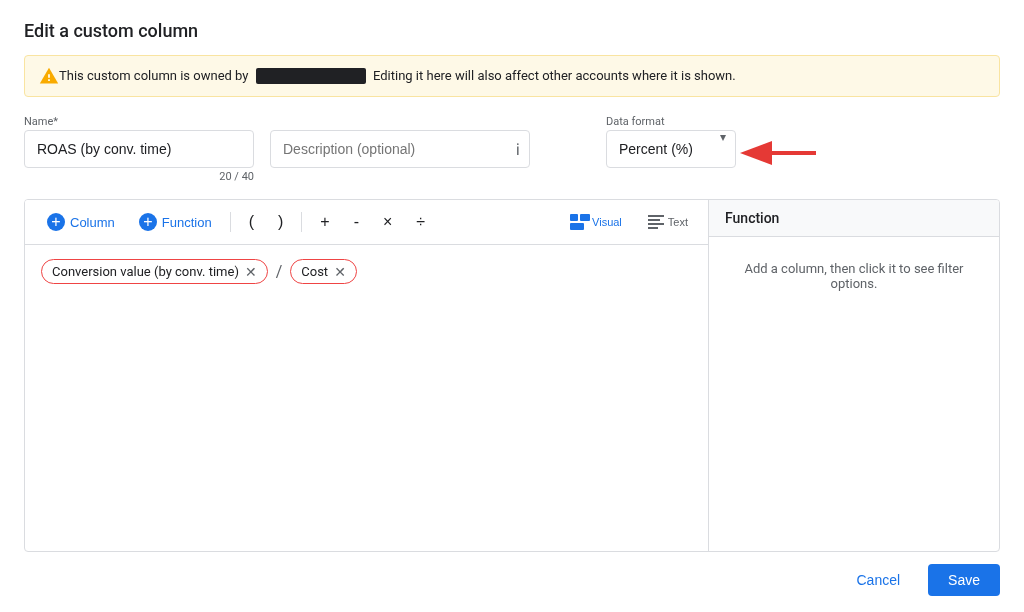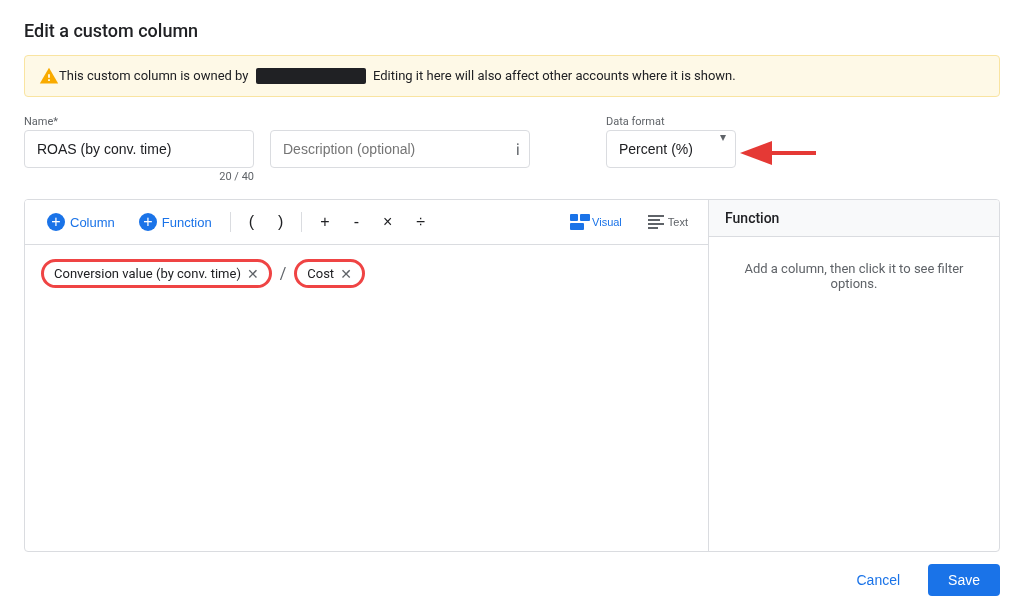--- a/index.html
+++ b/index.html
@@ -269,7 +269,7 @@
     .formula-tag {
       display: inline-flex;
       align-items: center;
-      border: 3px solid #ef4444;
+      border: 1px solid #ef4444;
       border-radius: 16px;
       padding: 4px 10px;
       font-size: 13px;

